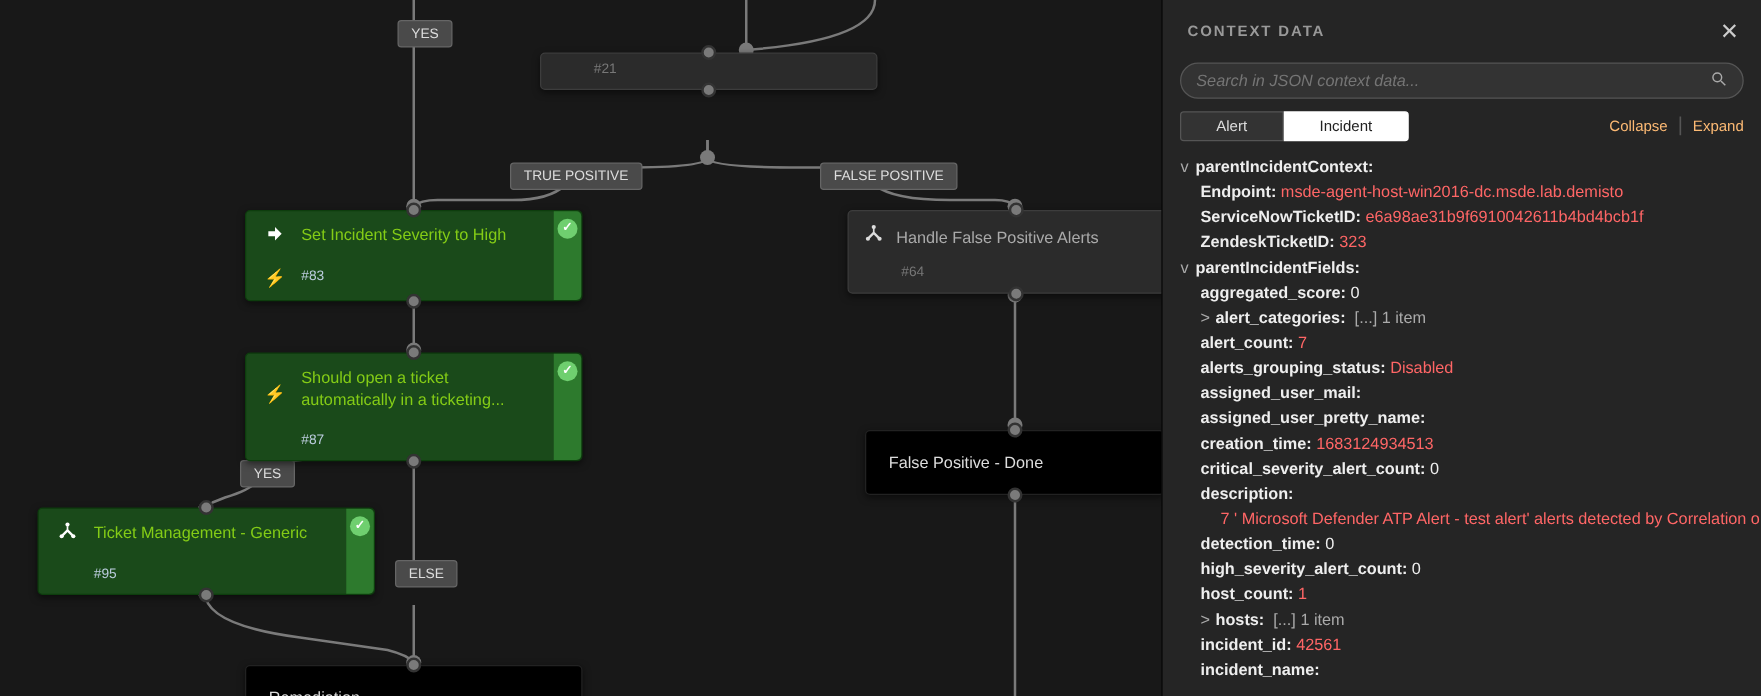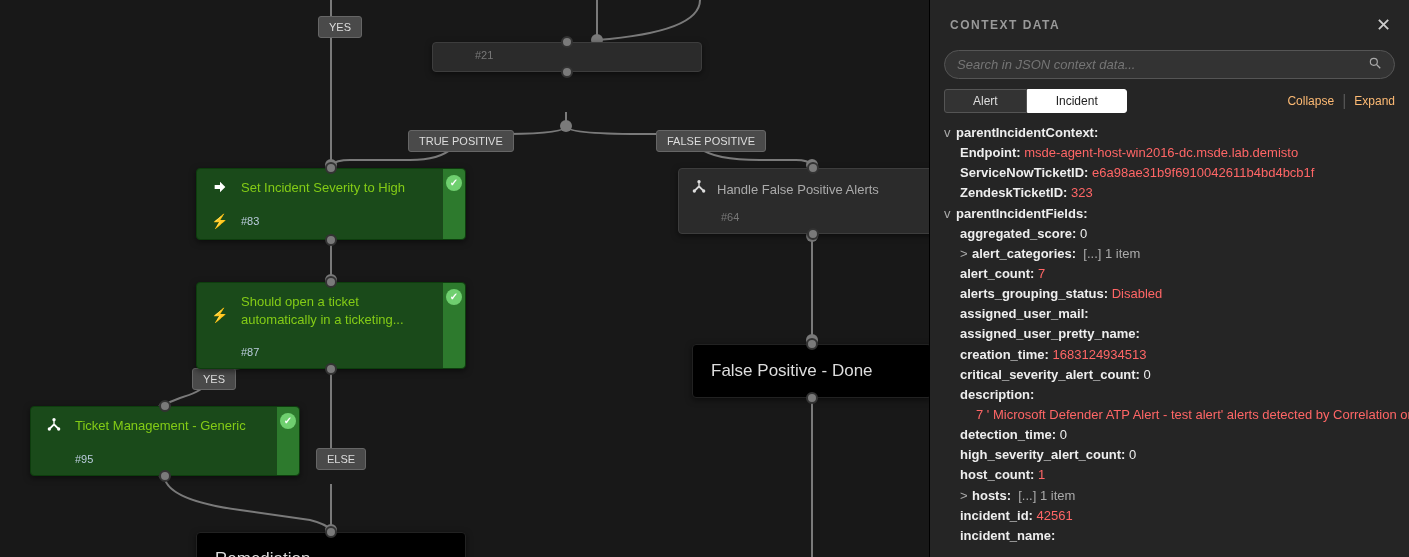--- a/index.html
+++ b/index.html
@@ -23,7 +23,7 @@
     .node-dark .num { color: #777; font-size: 11px; padding: 6px 12px 10px 42px; }
     
     .node-black { background: #000; border: 1px solid #222; width: 240px; padding: 16px 18px; }
-    .node-black .ttl { color: #ddd; font-size: 17px; }
+    .node-black .ttl { color: #ddd; font-size: 13px; }
     
     .node-green { background: #1a4a1a; border: 1px solid #0d3d0d; width: 270px; display: flex; }
     .node-green .body { flex: 1; padding: 10px 8px 10px 12px; display: flex; align-items: flex-start; }

